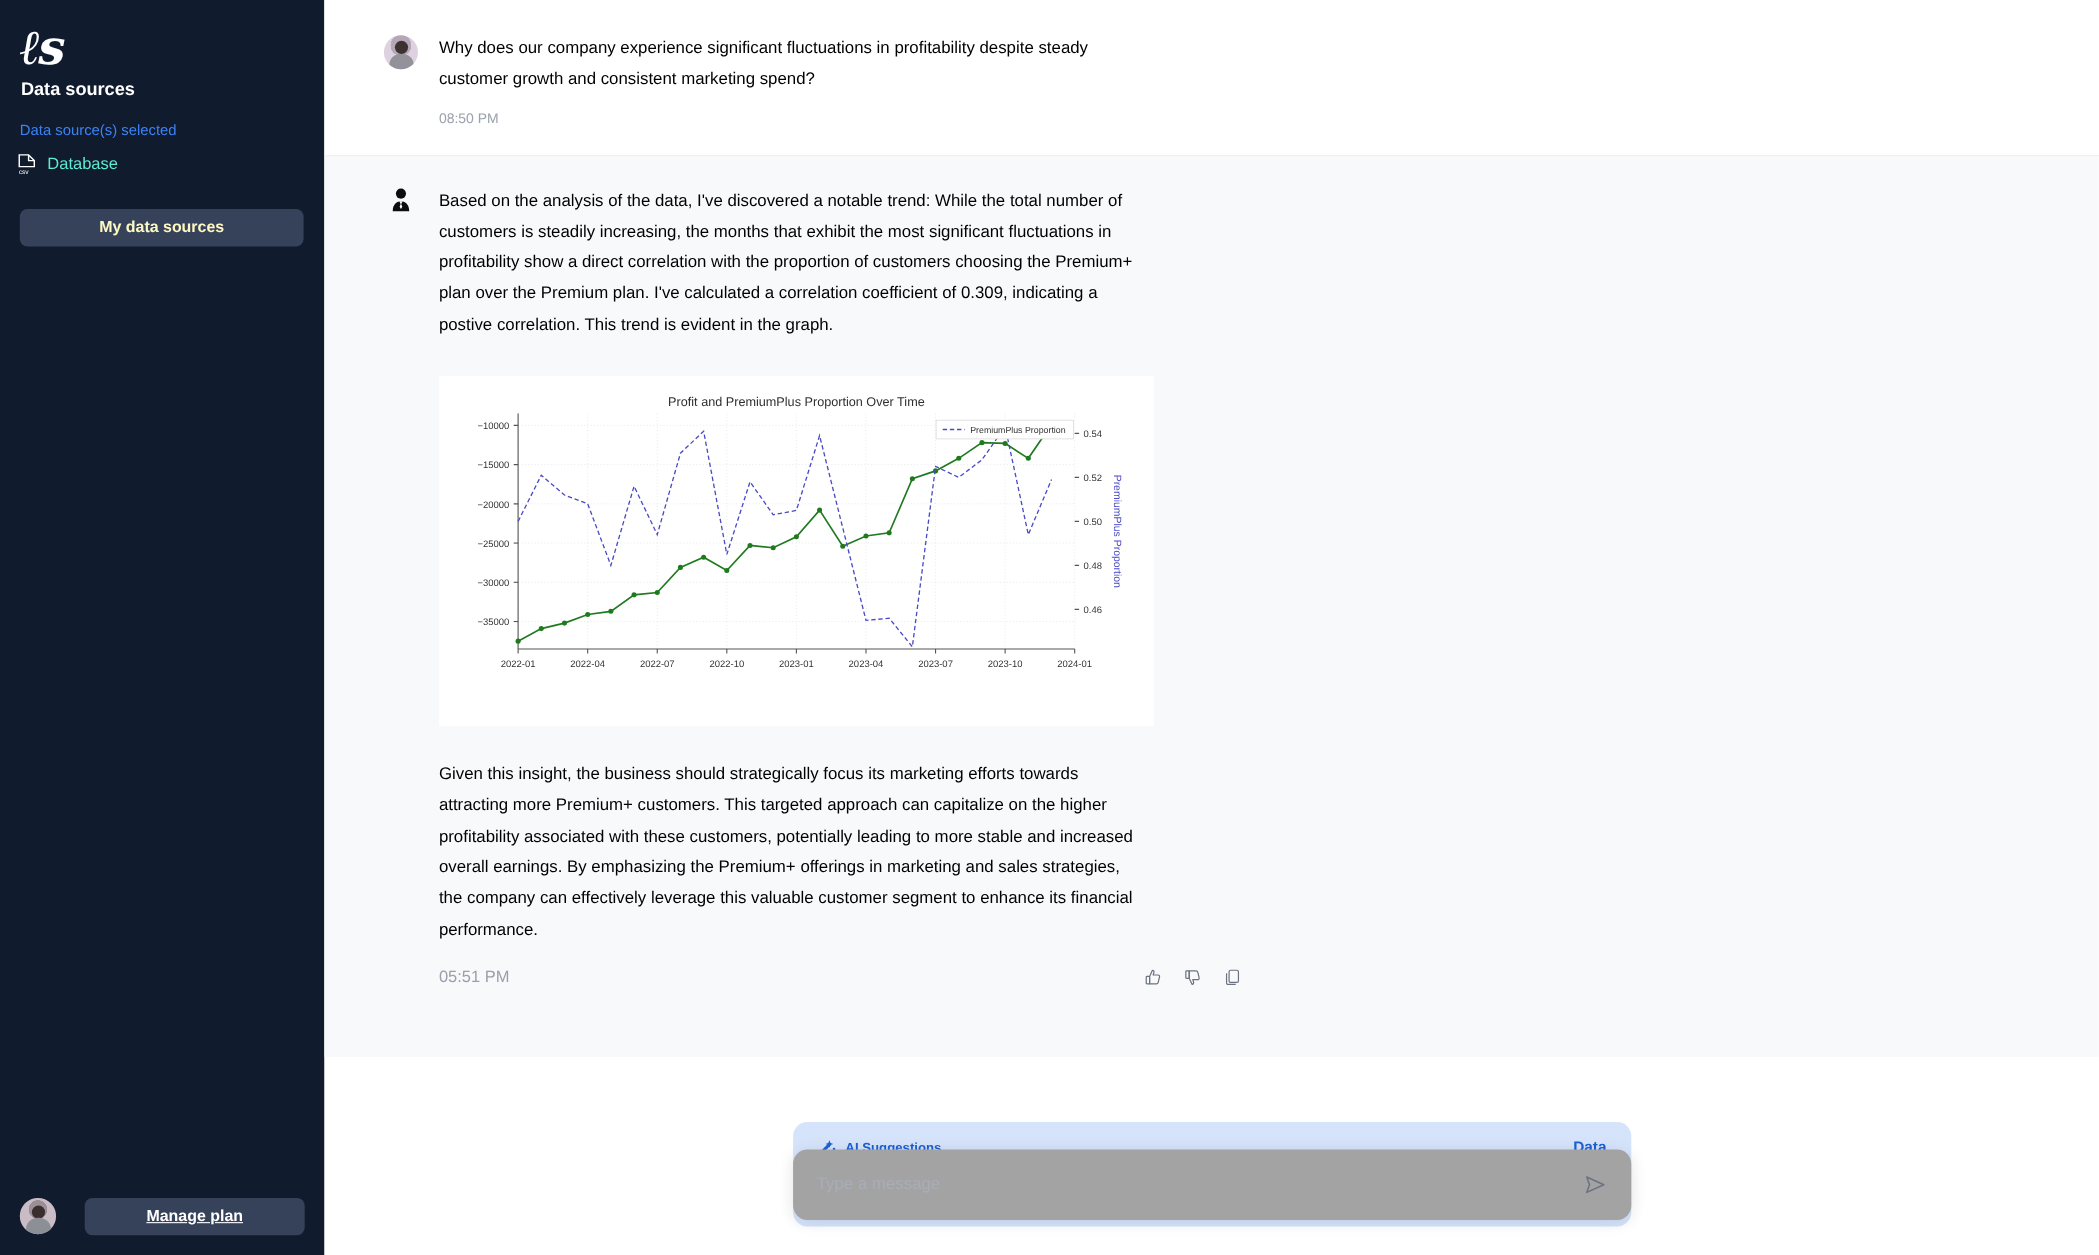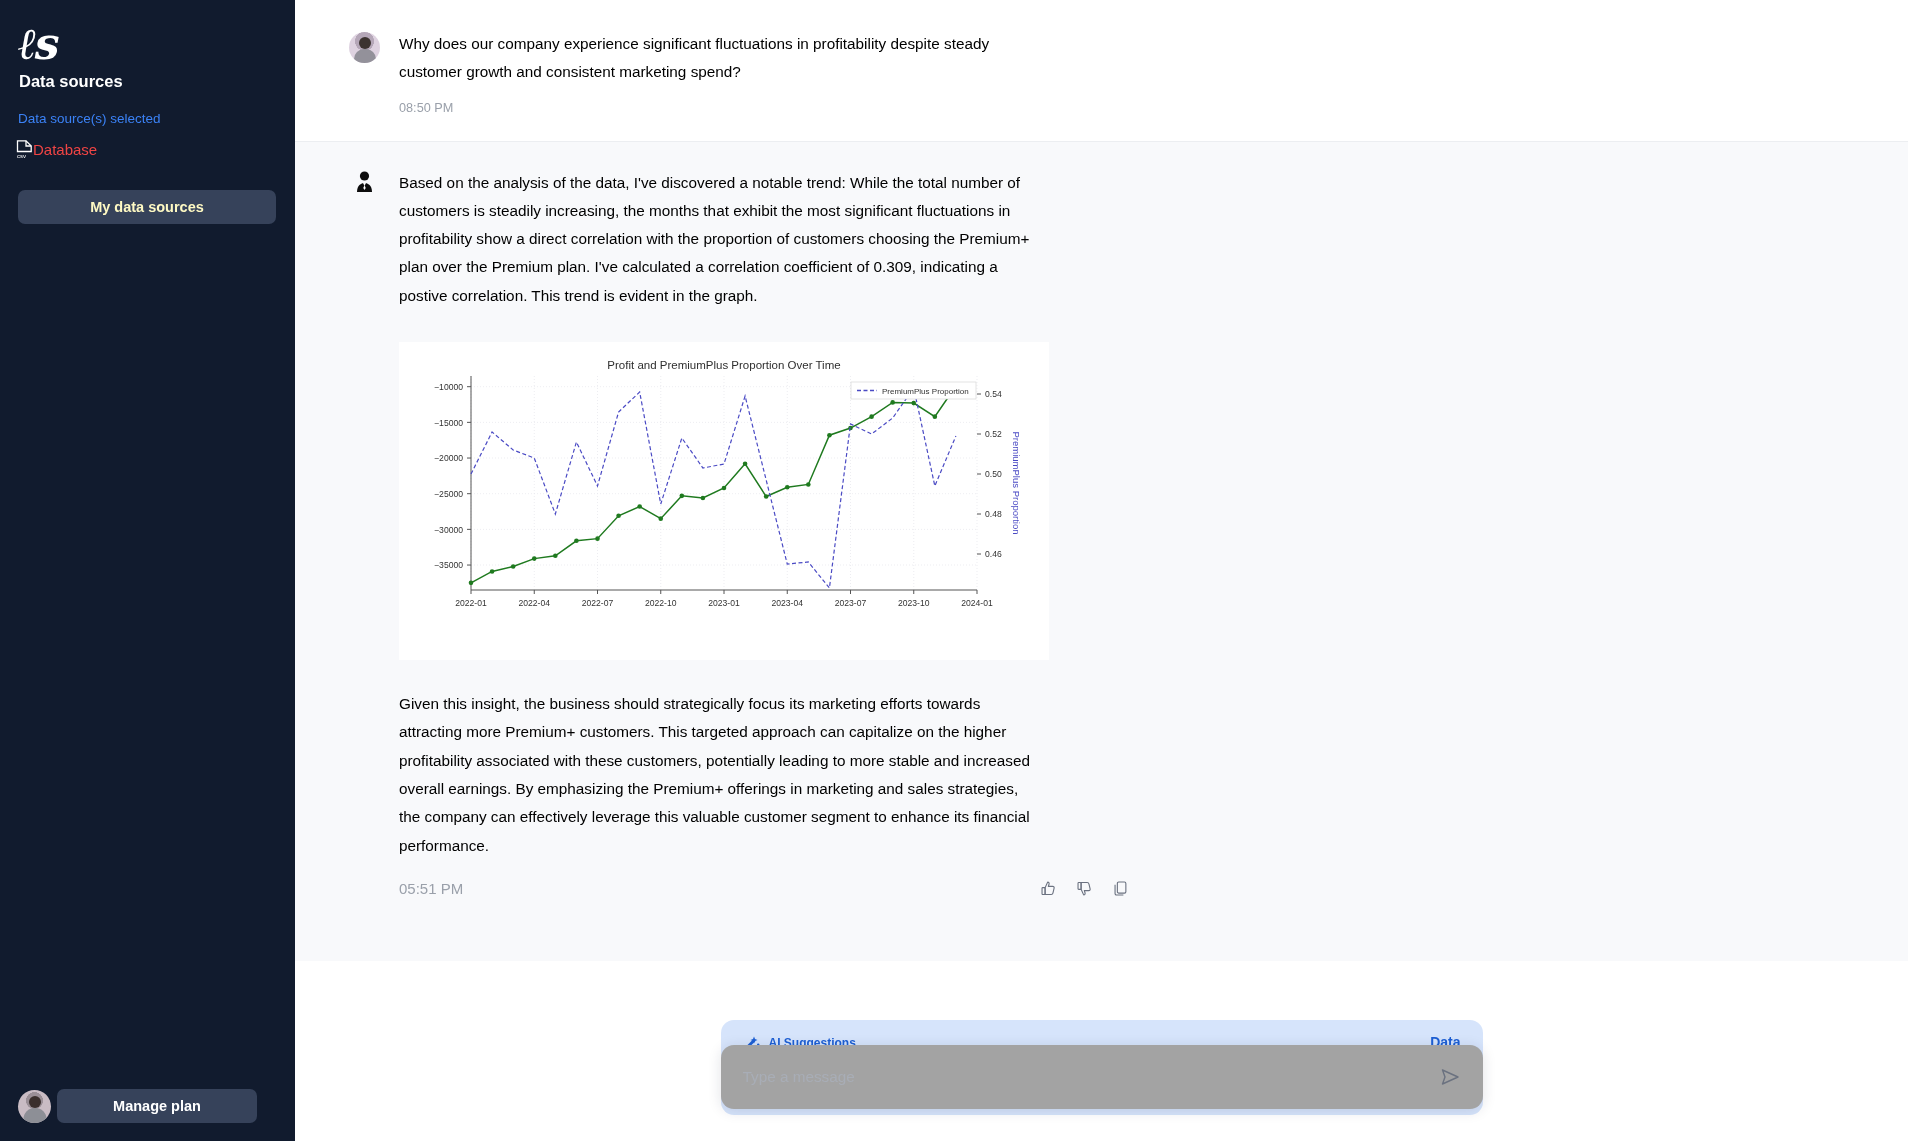--- a/index.html
+++ b/index.html
@@ -37,8 +37,8 @@
   }
   .sb-ds {
     position: absolute; left: 16px; top: 140px;
-    display: flex; align-items: center; 
-    font-size: 15px; color: #ef4444;
+    display: flex; align-items: center; gap: 10px;
+    font-size: 15px; color: #5eead4;
   }
   .csv-ico { width: 17px; height: 19px; display:block; }
   .sb-btn {

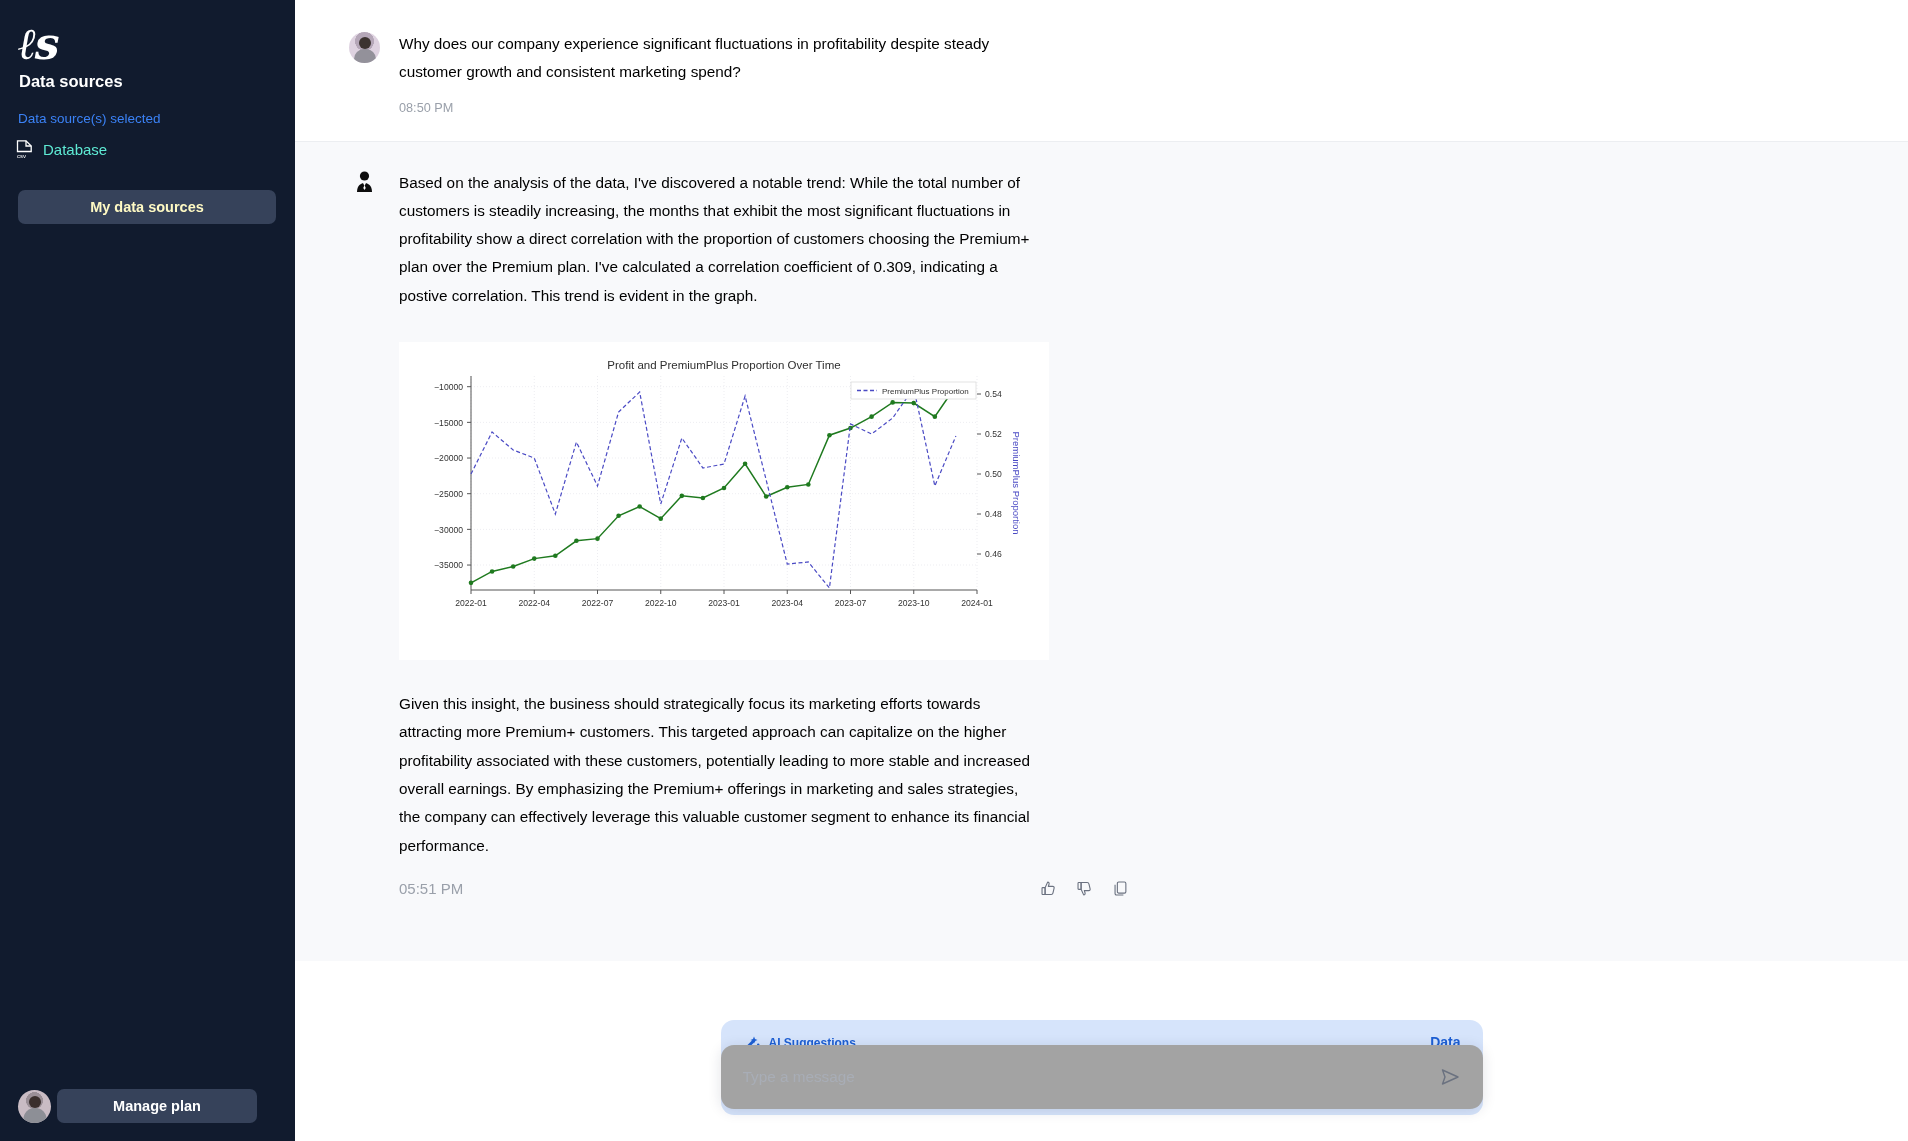--- a/index.html
+++ b/index.html
@@ -52,7 +52,7 @@
   }
   .sb-bottom {
     position: absolute; left: 18px; bottom: 18px;
-    display: flex; align-items: center; gap: 6px;
+    display: flex; align-items: flex-start; gap: 26px; text-decoration: underline;
   }
   .avatar {
     width: 33px; height: 33px; border-radius: 50%;

